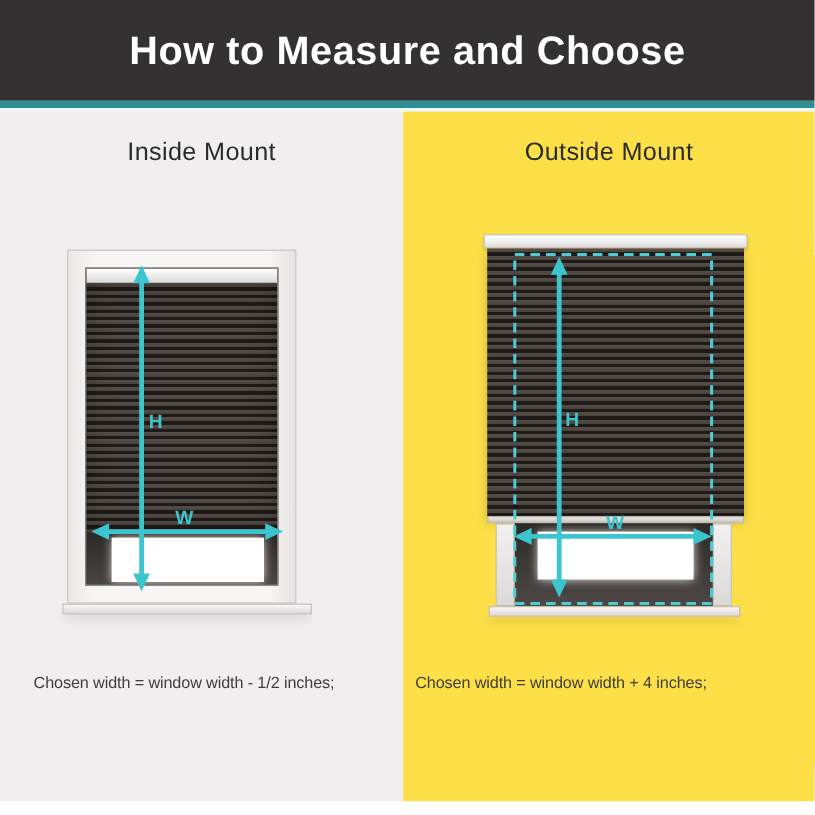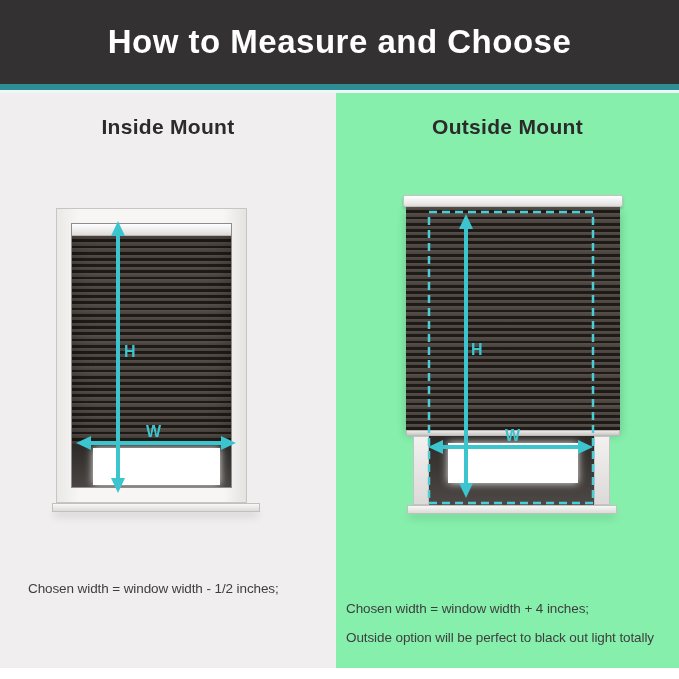--- a/index.html
+++ b/index.html
@@ -25,7 +25,7 @@
   .panel.outside { width:343px; background:#86efac; }
   .panel h2 {
     position:absolute; top:22px; left:0; right:0; text-align:center;
-    font-size:21px; font-weight:bold; color:#2c2b2b; letter-spacing:0.3px;
+    font-size:21px; font-weight:normal; color:#2c2b2b; letter-spacing:0.3px;
   }
 
   

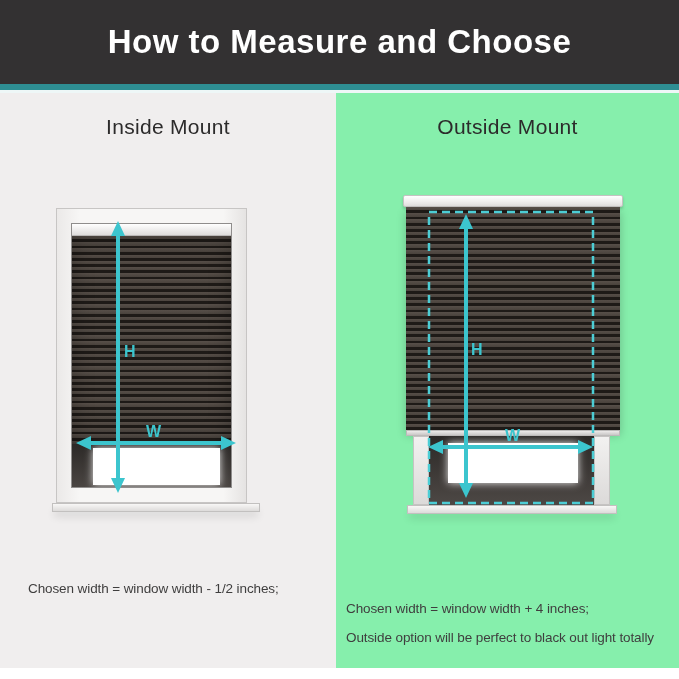--- a/index.html
+++ b/index.html
@@ -22,7 +22,7 @@
   .main { display:flex; height:586px; }
   .panel { position:relative; height:100%; }
   .panel.inside  { width:336px; background:#f0eeee; }
-  .panel.outside { width:343px; background:#86efac; }
+  .panel.outside { width:343px; background:#fde047; }
   .panel h2 {
     position:absolute; top:22px; left:0; right:0; text-align:center;
     font-size:21px; font-weight:normal; color:#2c2b2b; letter-spacing:0.3px;

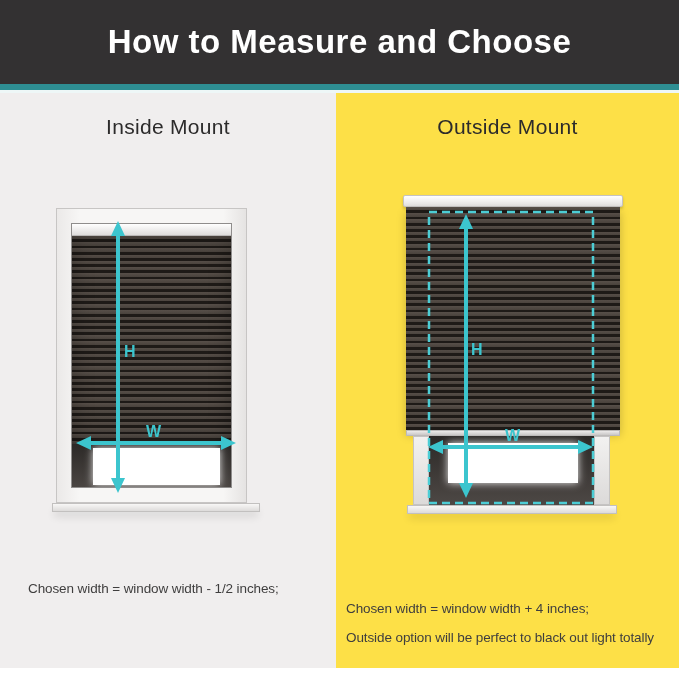--- a/index.html
+++ b/index.html
@@ -107,7 +107,7 @@
 
   
   .notes {
-    position:absolute; top:482px; font-size:13.5px; color:#3f3e3e;
+    position:absolute; top:462px; font-size:13.5px; color:#3f3e3e;
     line-height:28.5px; white-space:nowrap; letter-spacing:-0.1px;
   }
   .panel.inside  .notes { left:28px; }

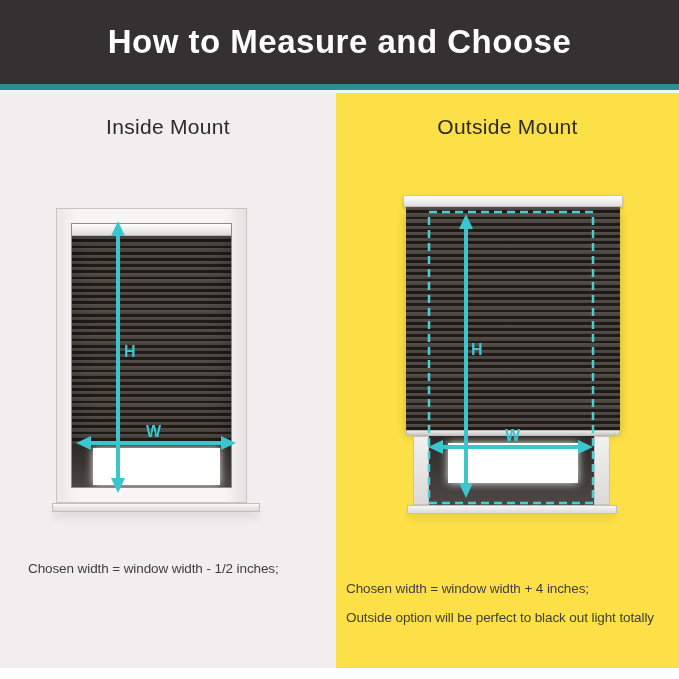--- a/index.html
+++ b/index.html
@@ -111,7 +111,7 @@
     line-height:28.5px; white-space:nowrap; letter-spacing:-0.1px;
   }
   .panel.inside  .notes { left:28px; }
-  .panel.outside .notes { left:10px;margin-top:20px; }
+  .panel.outside .notes { left:10px; }
 </style>
 </head>
 <body>

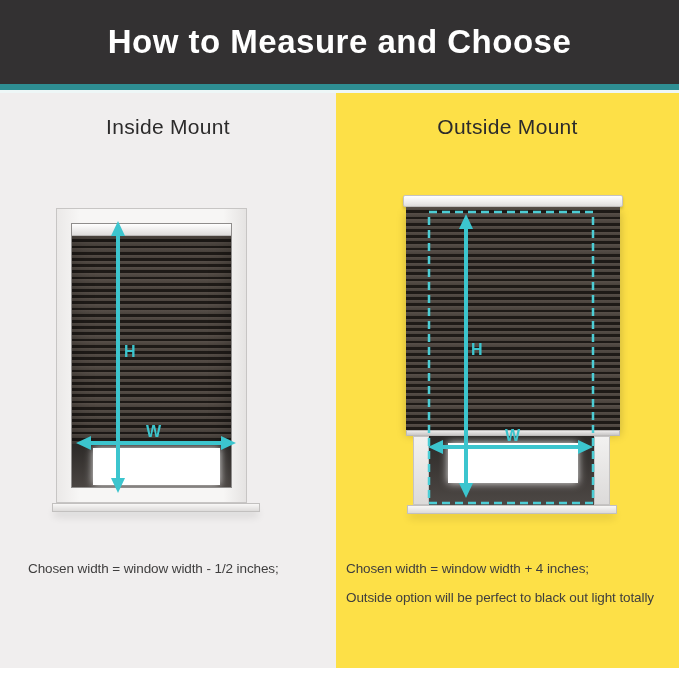--- a/index.html
+++ b/index.html
@@ -200,7 +200,6 @@
 
       <div class="notes">
         <p>Chosen width = window width + 4 inches;</p>
-        <p>Outside option will be perfect to black out light totally</p>
       </div>
     </section>
 

